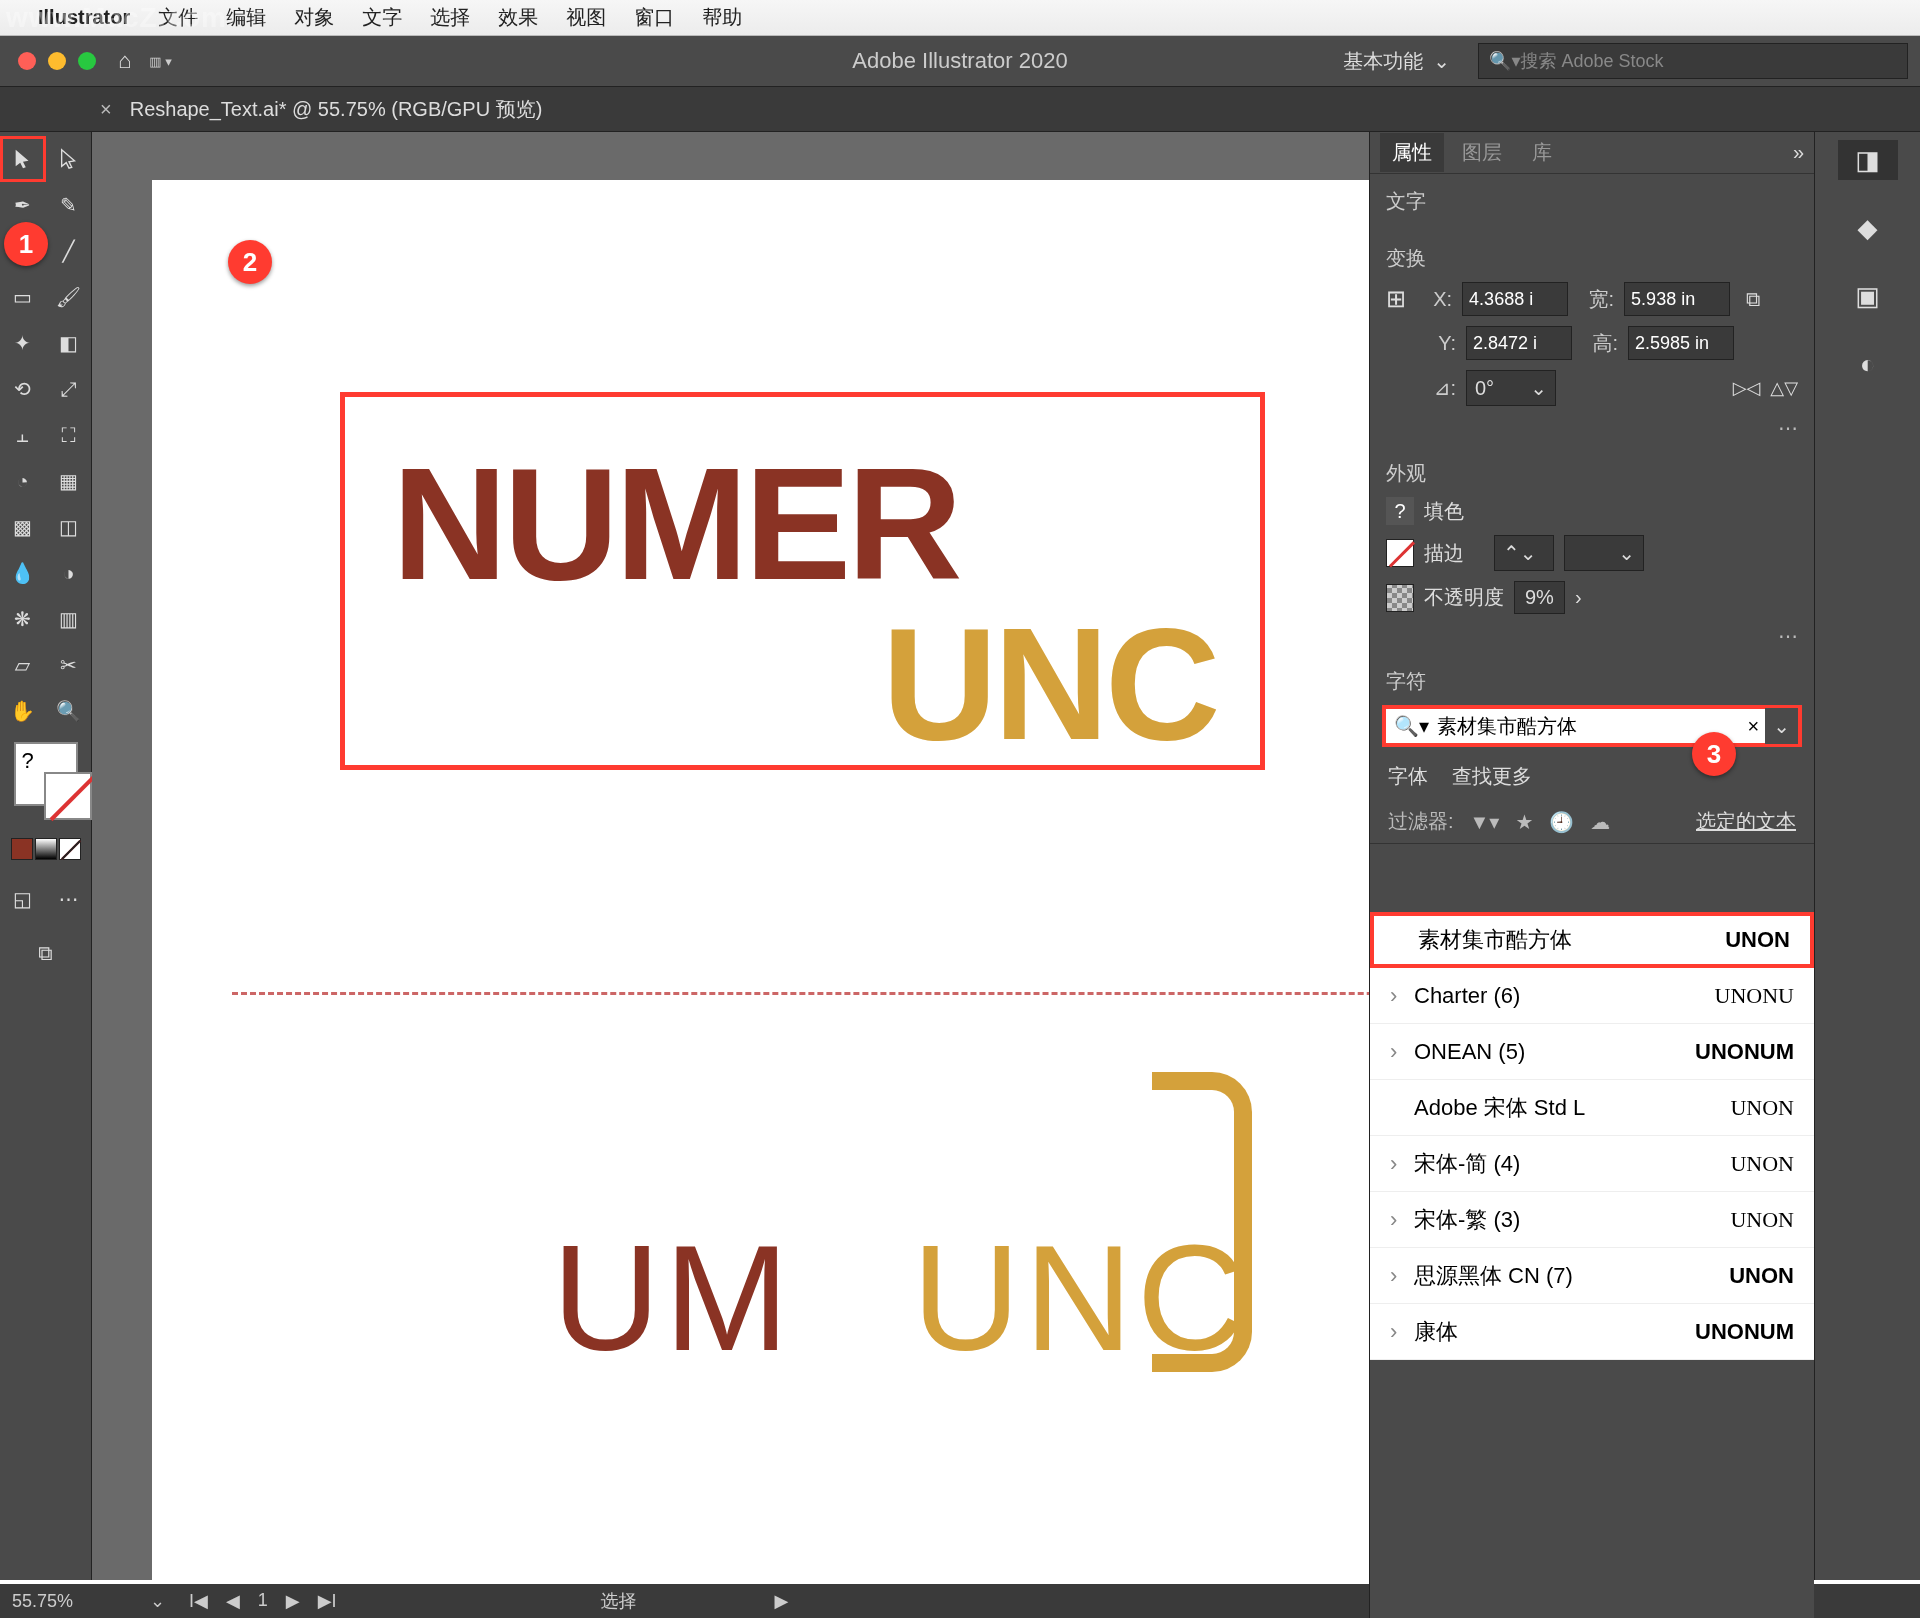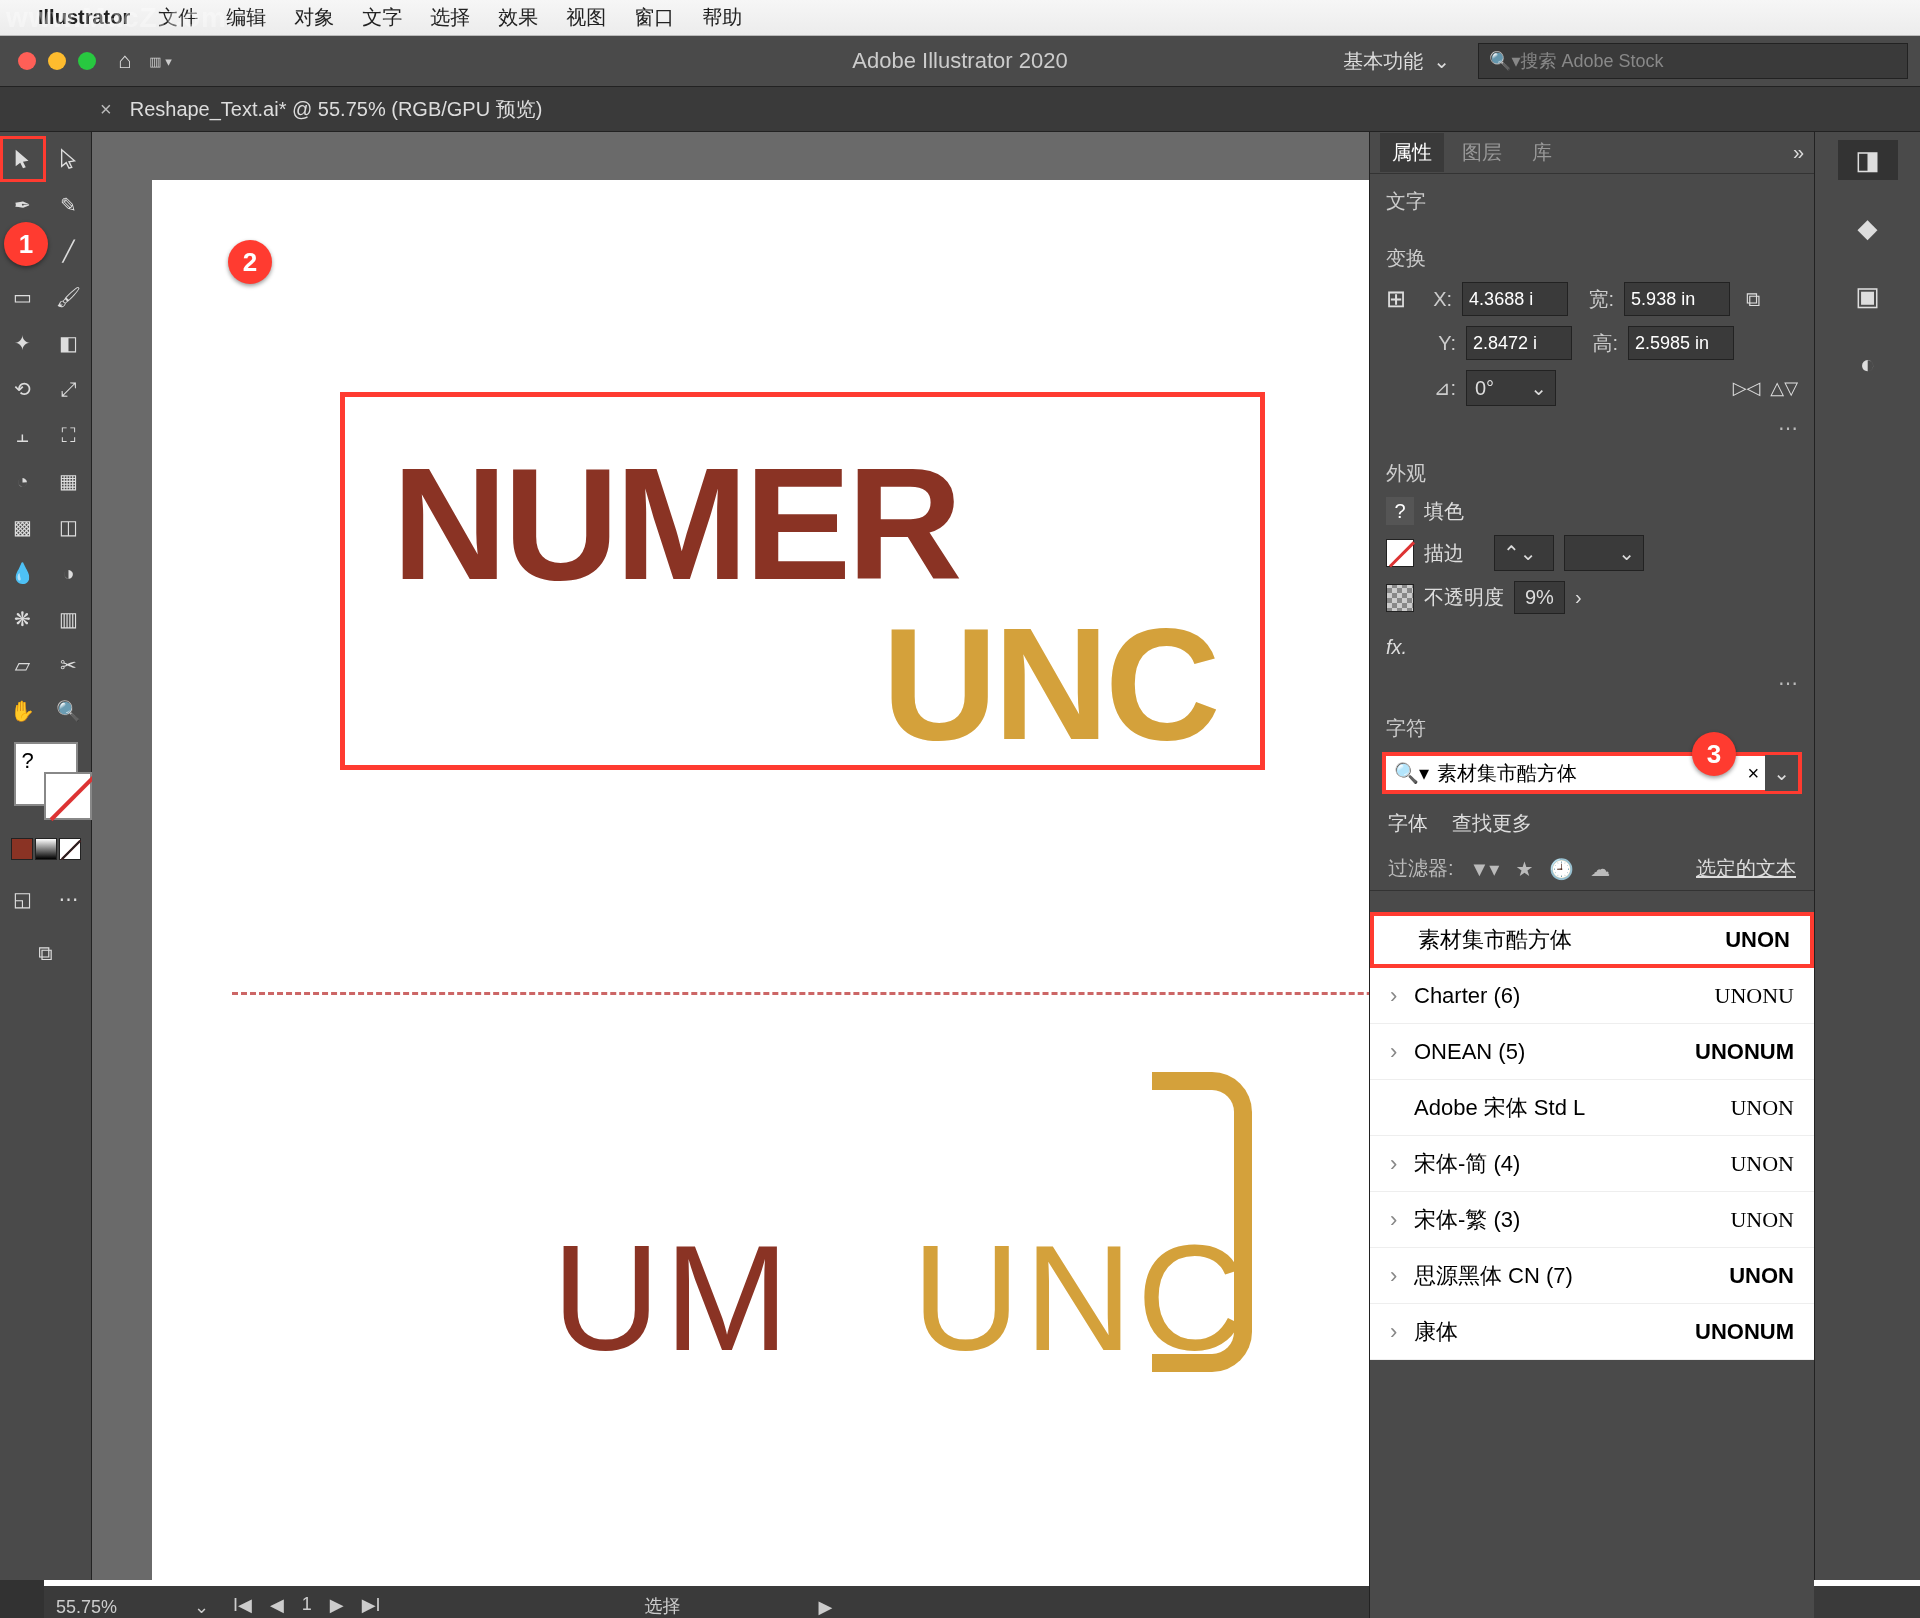--- a/index.html
+++ b/index.html
@@ -292,7 +292,6 @@
       <span class="val">9%</span>
       <span>›</span>
     </div>
-    <div style="padding:12px 0"><span style="font-style:italic">fx.</span></div>
     <div style="text-align:right; color:#bbb;">⋯</div>
   </div>
   <div class="psection" style="padding-bottom:0">

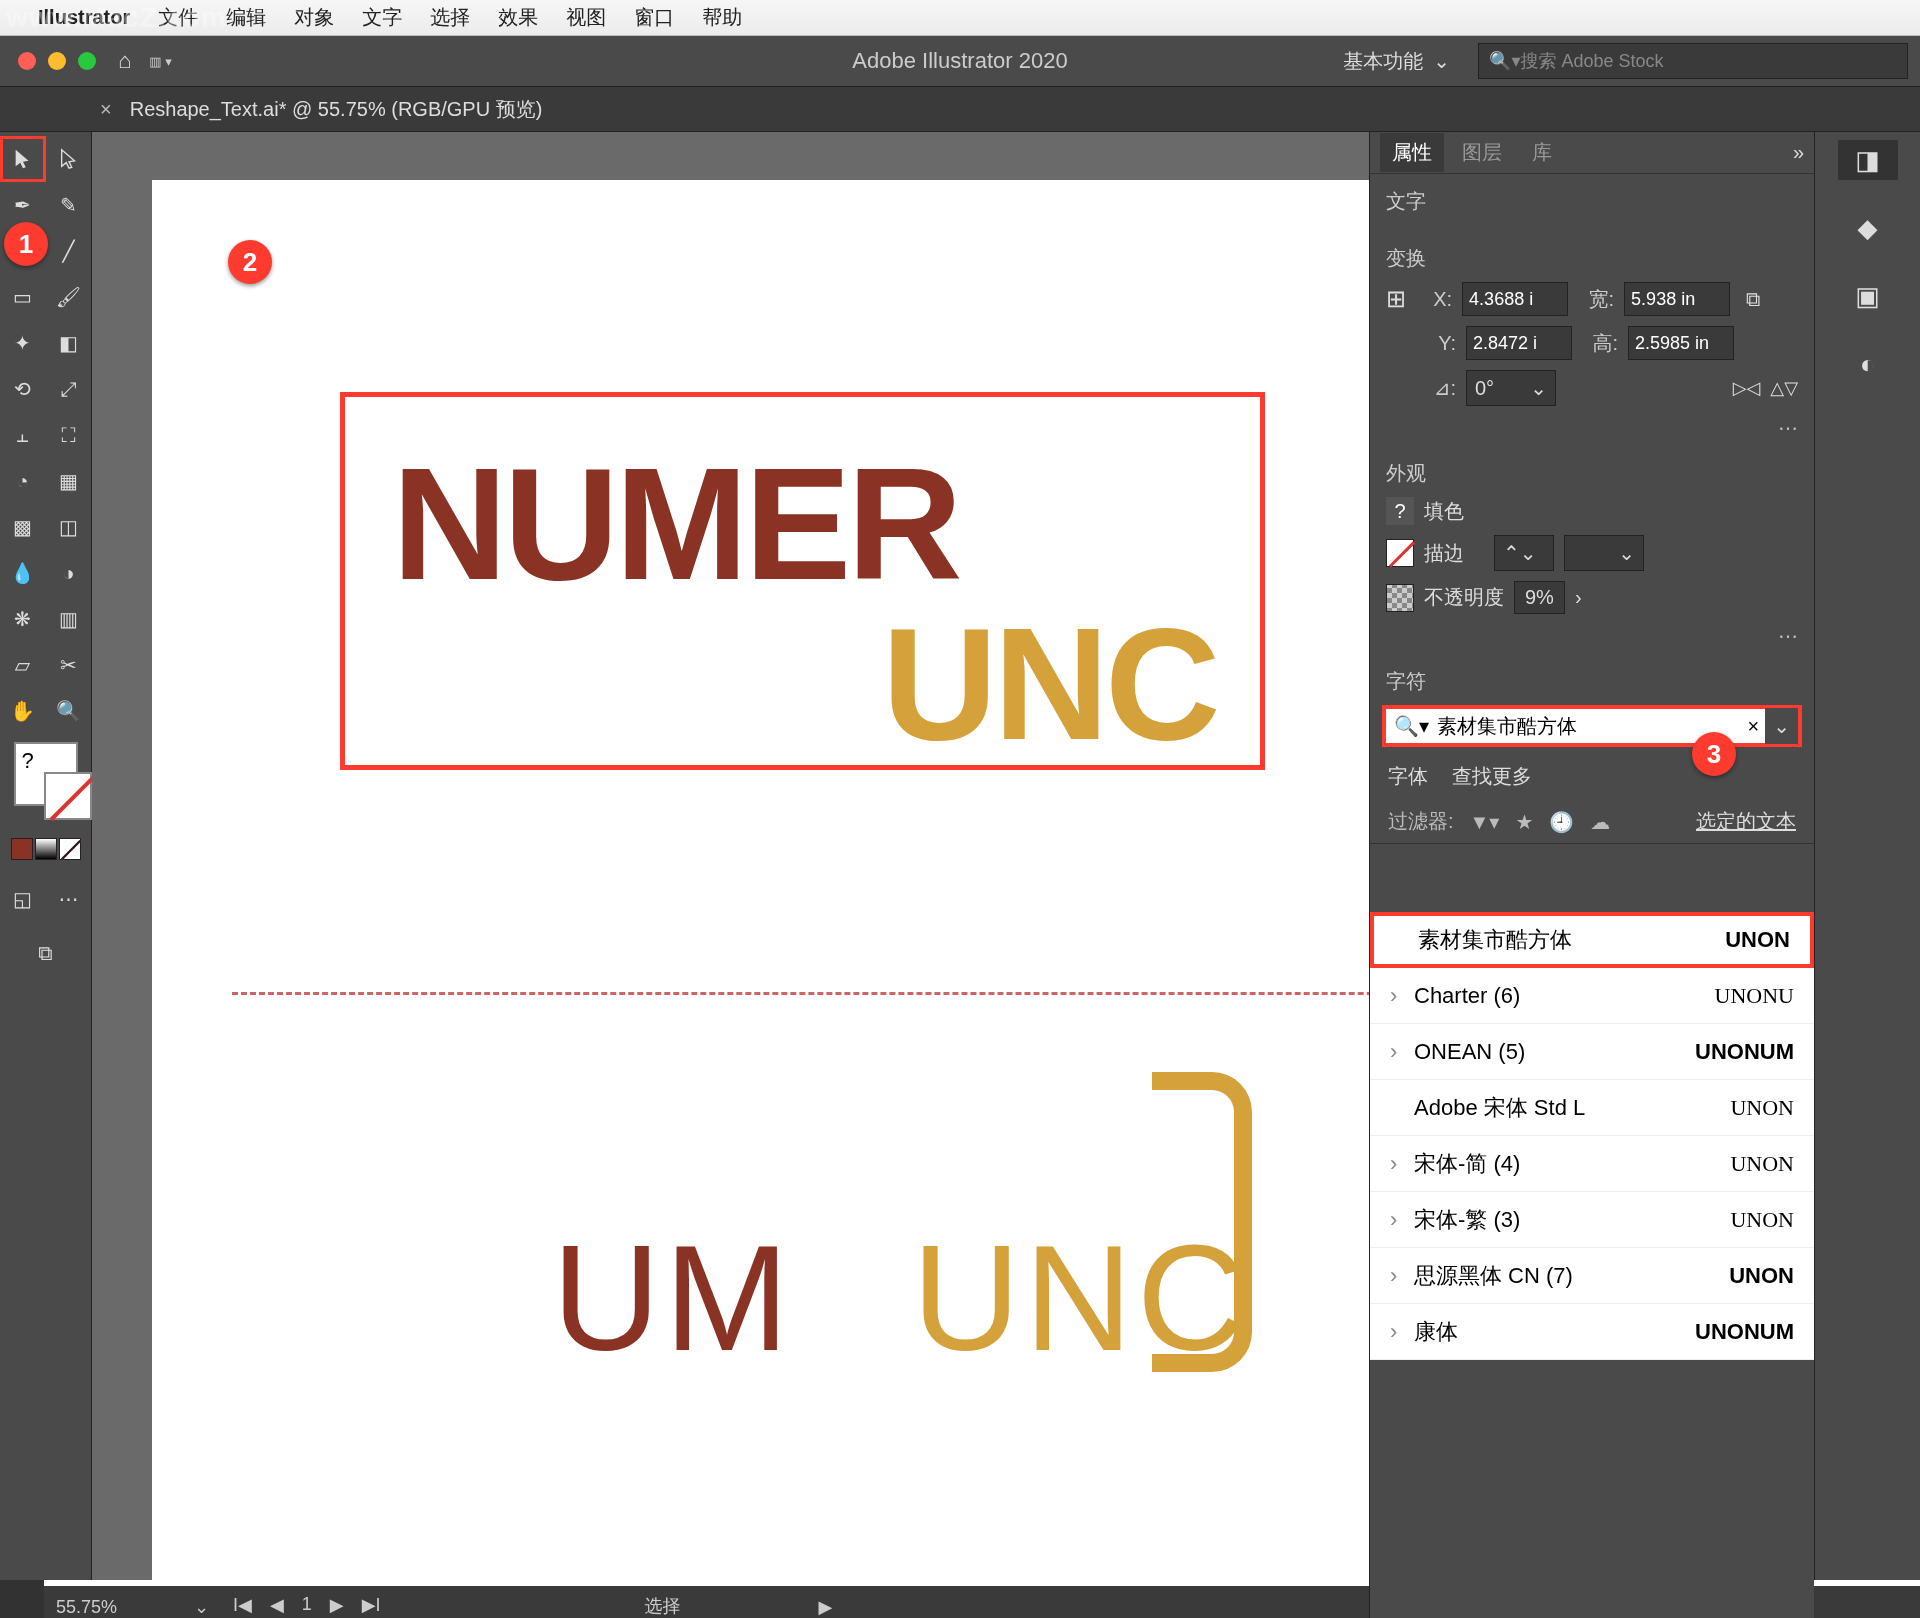--- a/index.html
+++ b/index.html
@@ -96,7 +96,7 @@
 .fontitem .preview.song { font-family: SimSun, serif; font-weight: 400; }
 
 
-.statusbar { height: 38px; background: #3a3a3a; display: flex; align-items: flex-end; padding: 0 12px; gap: 18px; color: #ccc; font-size: 18px; border-top: 6px solid #ffffff; margin-left: 44px; }
+.statusbar { height: 38px; background: #3a3a3a; display: flex; align-items: center; padding: 0 12px; gap: 18px; color: #ccc; font-size: 18px; border-top: 4px solid #ffffff; }
 .statusbar .zoom { width: 120px; }
 .statusbar .navbtns { display: flex; gap: 6px; }
 .statusbar .navbtns span { padding: 2px 6px; }

